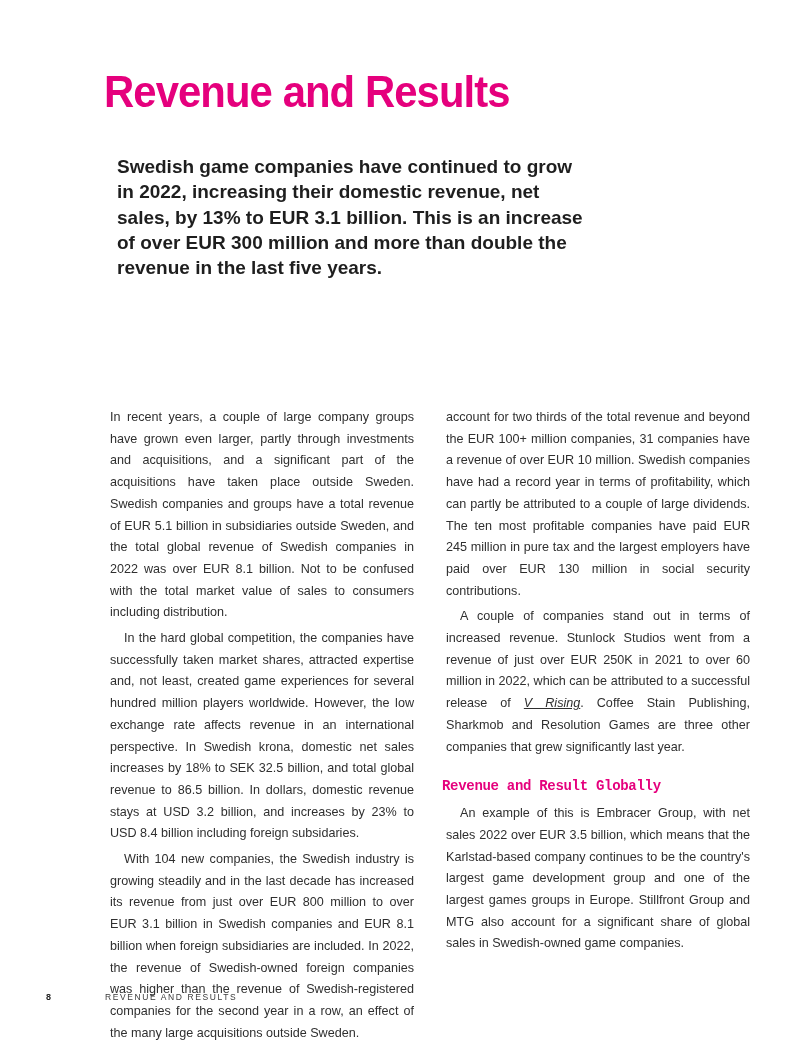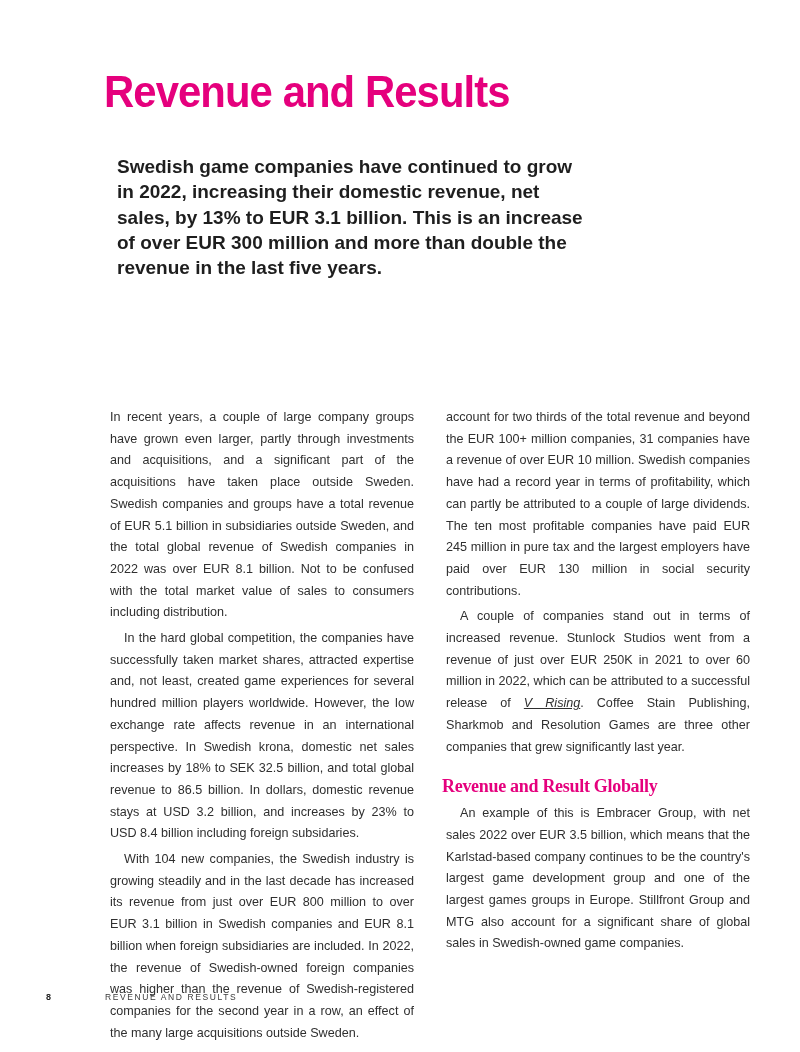--- a/index.html
+++ b/index.html
@@ -19,8 +19,8 @@
   .col.right { left: 442px; }
   .col p { margin: 4px; text-align: justify; }
   .col p.indent { text-indent: 14px; }
-  .subhead { margin: 17px 0 6px 0; font-family: Liberation Serif, serif;
-             font-weight: 700; font-size: 18px; line-height: 22px; color: #e5007d;
+  .subhead { margin: 17px 0 6px 0; font-family: Liberation Mono, monospace;
+             font-weight: 700; font-size: 14px; line-height: 22px; color: #e5007d;
              letter-spacing: -0.3px; }
   .footer { position: absolute; top: 992px; left: 0; width: 800px; height: 14px; }
   .page-num { position: absolute; left: 46px; top: 0; font-family: "Liberation Sans", sans-serif;

